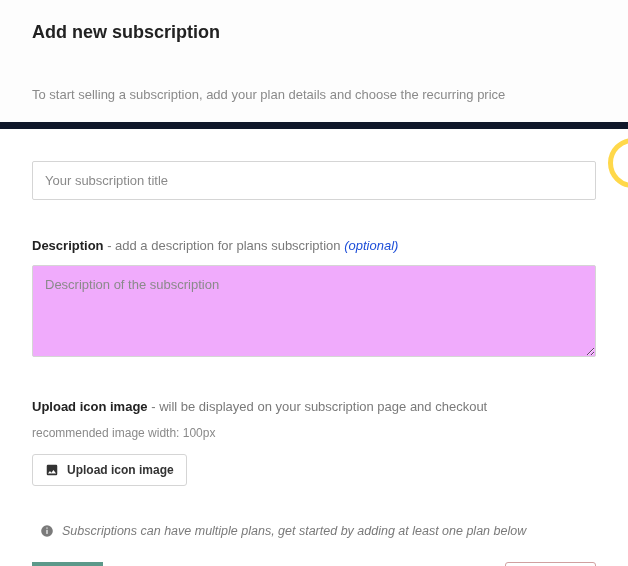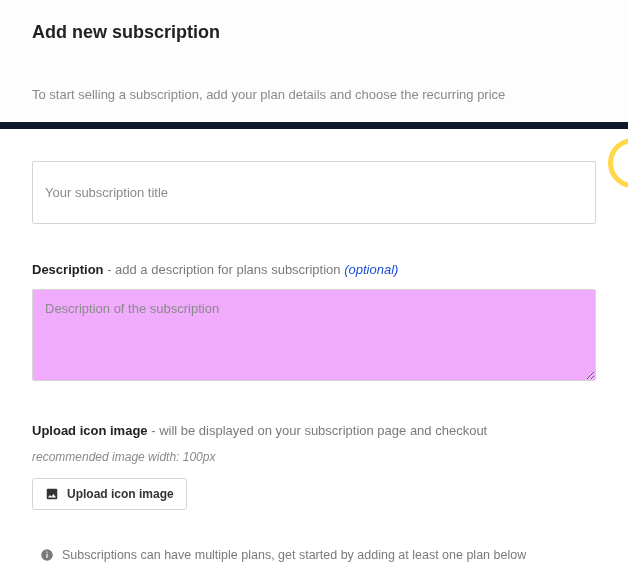--- a/index.html
+++ b/index.html
@@ -44,7 +44,7 @@
     .field-label .optional { font-style: italic; color: #1d4ed8; }
     .text-input {
       width: 100%;
-      padding: 23px 12px;
+      padding: 11px 12px;
       font-size: 13px;
       border: 1px solid #d5d5d5;
       border-radius: 2px;

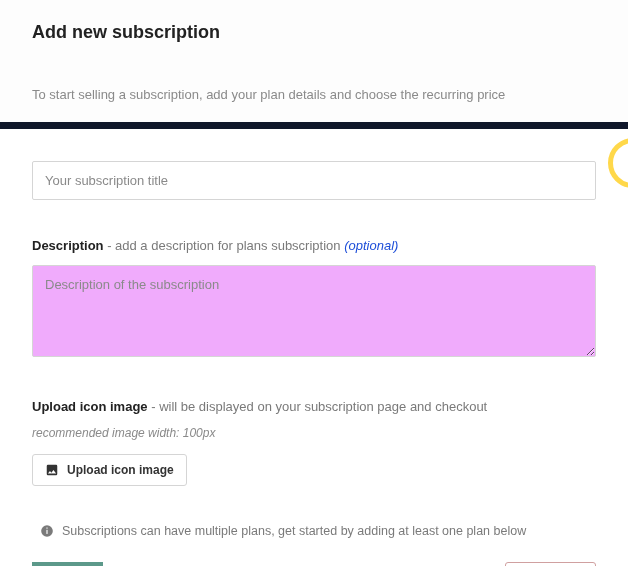--- a/index.html
+++ b/index.html
@@ -67,7 +67,6 @@
     .textarea::placeholder { color: #8a8a8a; }
     .recommended {
       font-size: 12px;
-      font-style: italic;
       color: #8a8a8a;
       margin-top: 10px;
       margin-bottom: 14px;

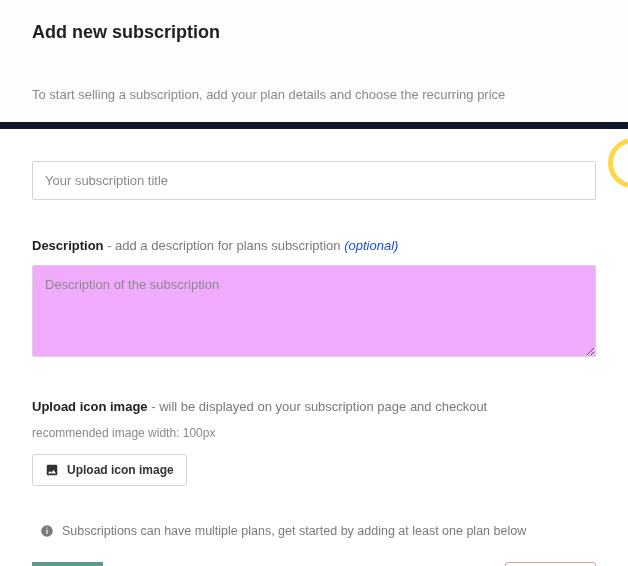--- a/index.html
+++ b/index.html
@@ -94,6 +94,7 @@
     .info-row svg { width: 14px; height: 14px; flex-shrink: 0; }
     .info-text {
       font-size: 12.5px;
+      font-style: italic;
       color: #7a7a7a;
     }
     .plan-bar {

